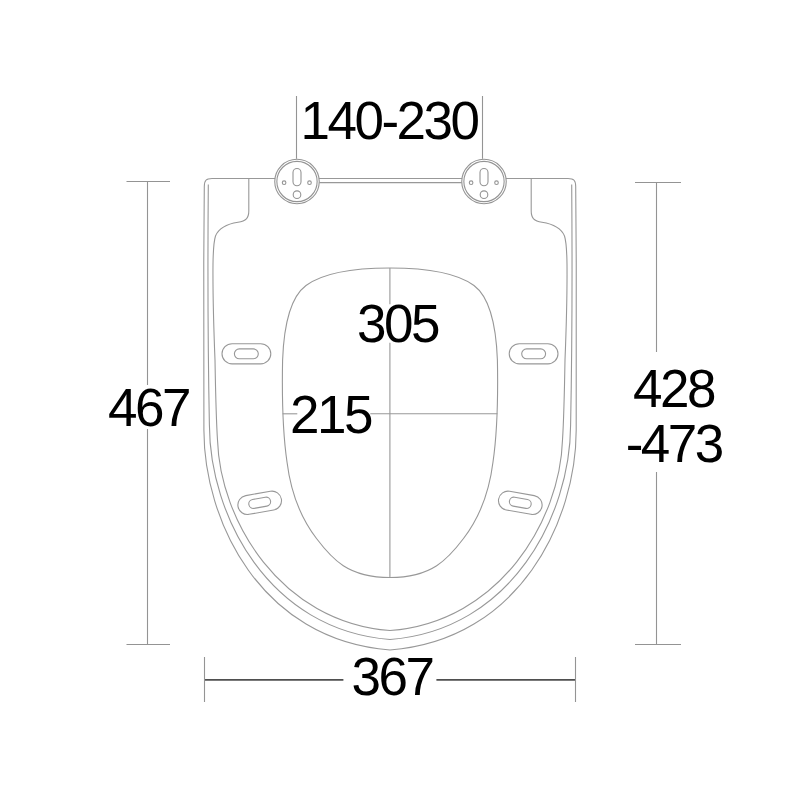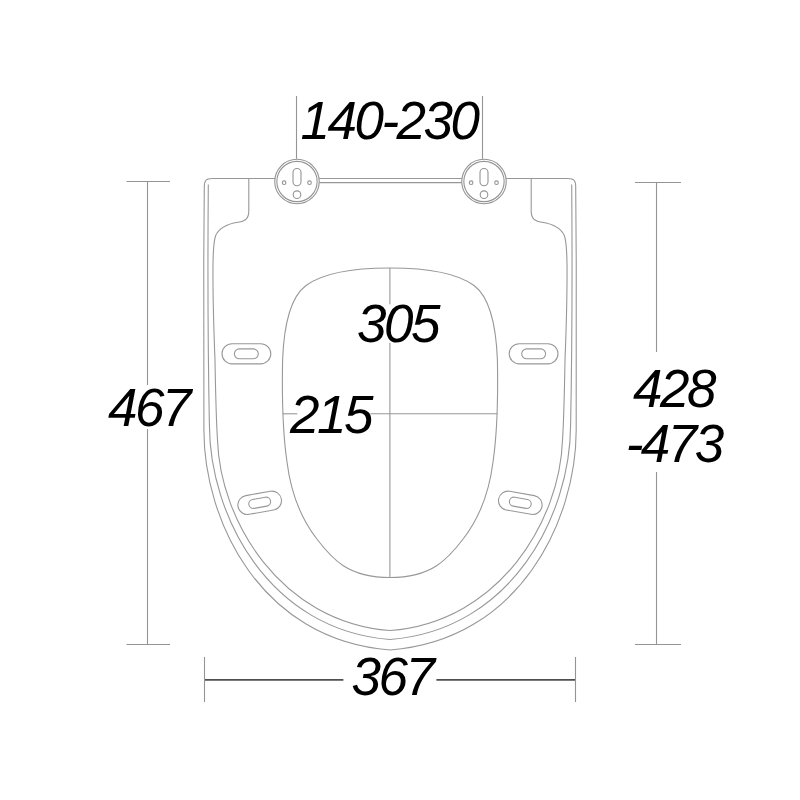--- a/index.html
+++ b/index.html
@@ -3,7 +3,7 @@
 <meta charset="utf-8">
 <style>
   html,body{margin:0;padding:0;background:#ffffff;}
-  .wrap{width:651px;height:800px;position:relative;background:#b91c1c;font-style:italic;}
+  .wrap{width:651px;height:800px;position:relative;background:#b91c1c;}
   svg{position:absolute;left:0;top:0;}
   text{font-family:"Liberation Sans",sans-serif;fill:#000;font-size:53px;letter-spacing:-2.5px;}
 </style>

